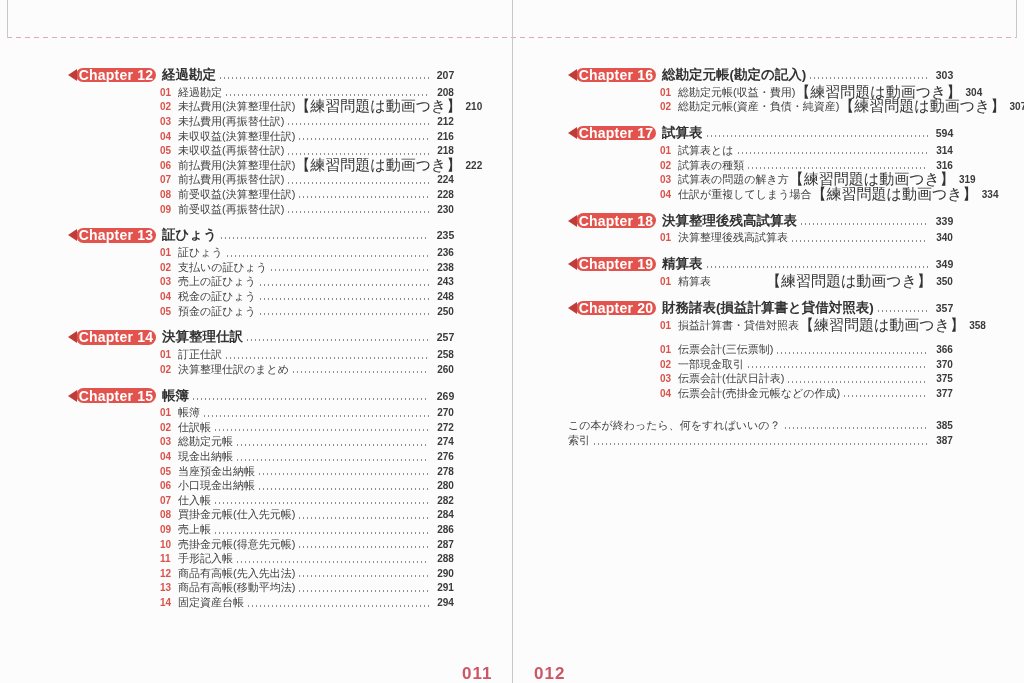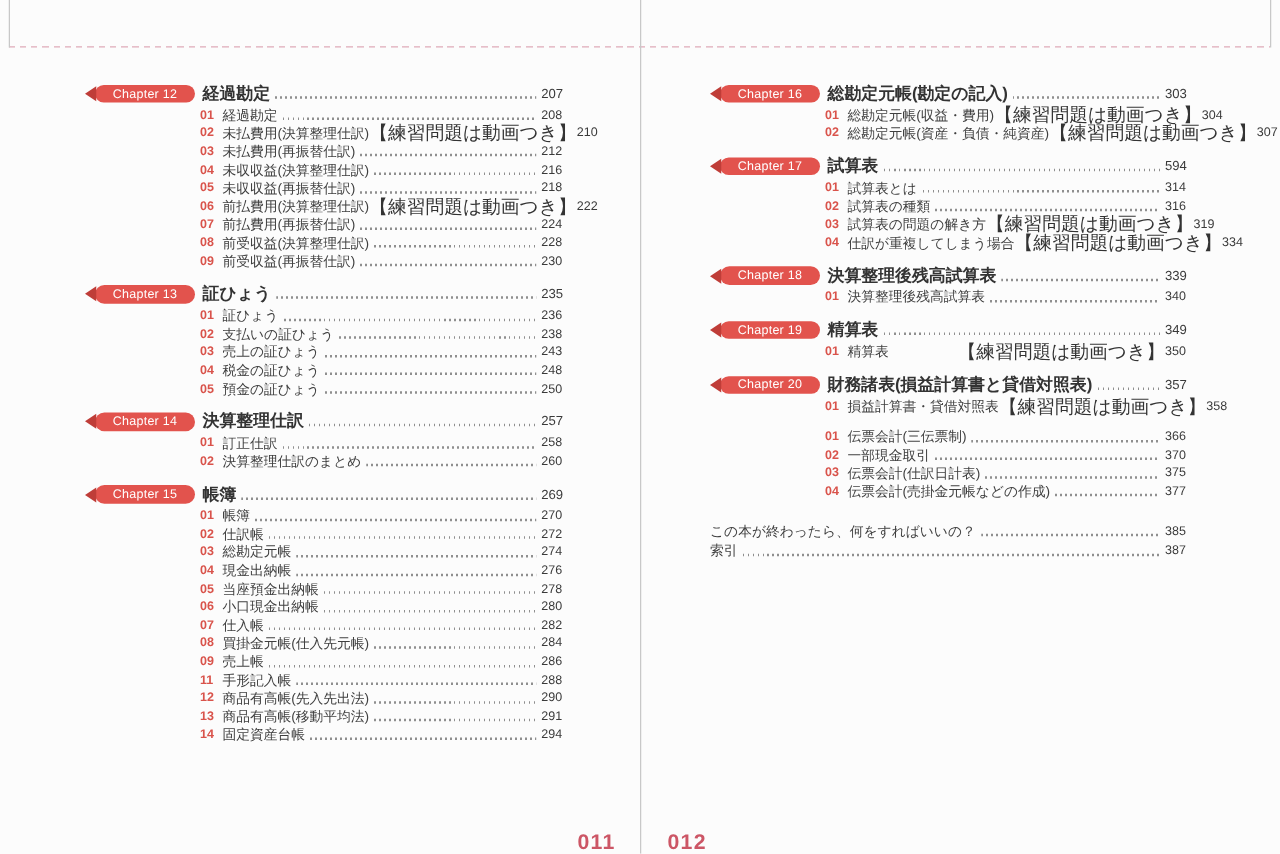--- a/index.html
+++ b/index.html
@@ -48,7 +48,7 @@
     border-top:6px solid transparent; border-bottom:6px solid transparent;
     border-right:9px solid var(--badge-arrow-red);
   }
-  .badge-label { color:#fff; font-size:10px; font-weight:normal; letter-spacing:0.2px; position:relative; }
+  .badge-label { color:#fff; font-size:14px; font-weight:bold; letter-spacing:0.2px; position:relative; }
 
   .chapter-title { margin-left:6px; font-size:13.5px; font-weight:bold; color:#333; }
 

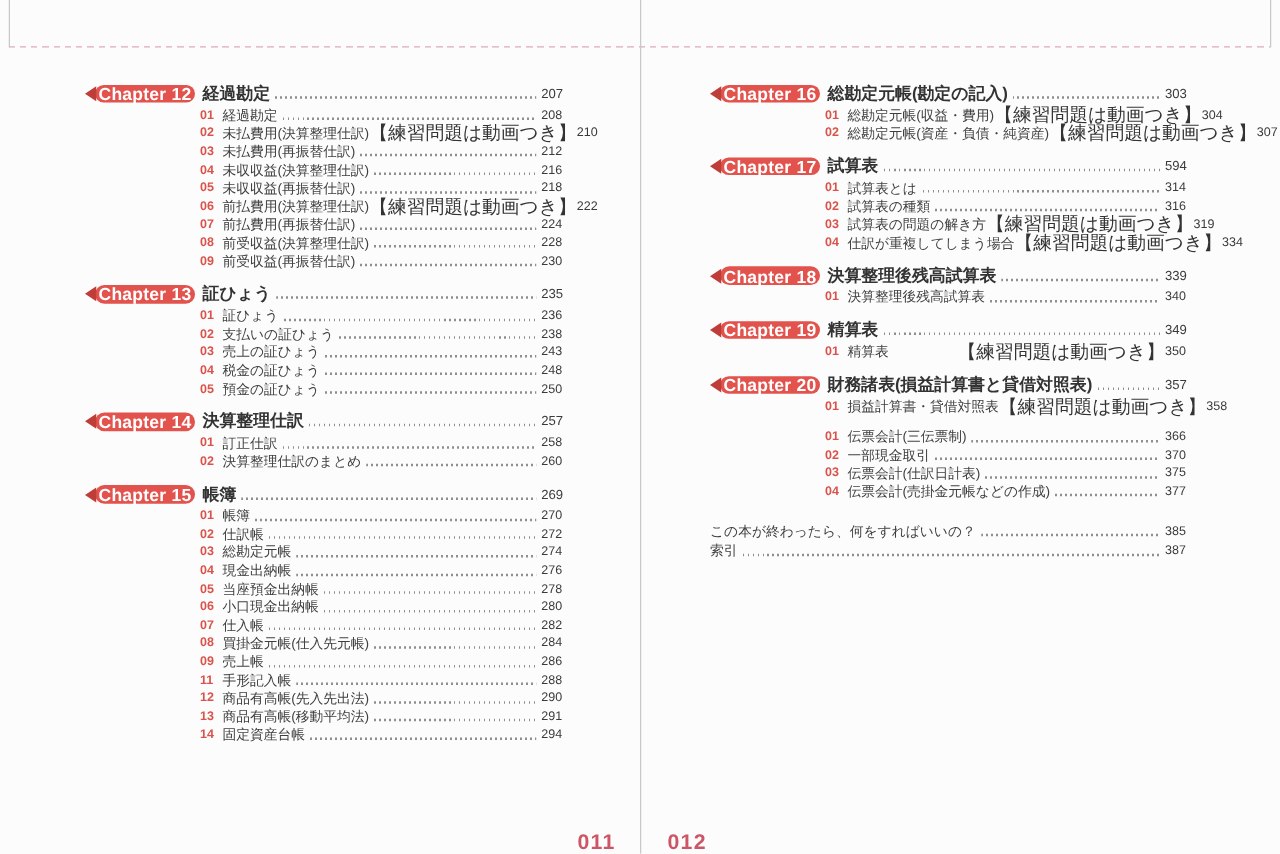--- a/index.html
+++ b/index.html
@@ -64,7 +64,7 @@
 
   .video-tag { font-size:15px; color:#333; }
 
-  .pagenum { min-width:25px; text-align:left; font-size:10px; font-weight:normal; color:#3a3a3a; flex-shrink:0; }
+  .pagenum { min-width:25px; text-align:center; font-size:10px; font-weight:bold; color:#3a3a3a; flex-shrink:0; }
   .heading-pagenum { font-size:10.5px; }
 
   

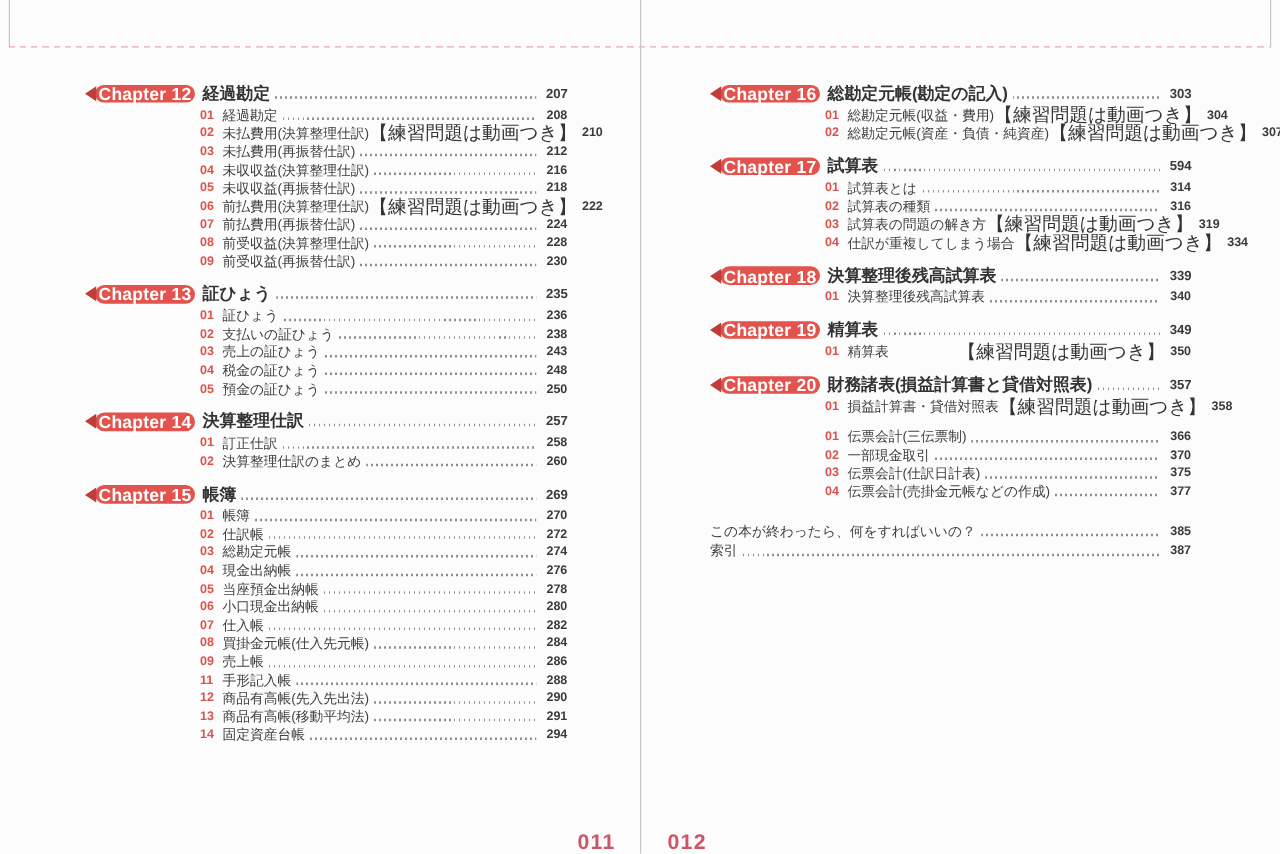--- a/index.html
+++ b/index.html
@@ -282,6 +282,12 @@
     <span class="pagenum">286</span>
   </div>
       <div class="row item-row">
+    <span class="item-num">10</span>
+    <span class="item-text">売掛金元帳(得意先元帳)</span>
+    <span class="dots"></span>
+    <span class="pagenum">287</span>
+  </div>
+      <div class="row item-row">
     <span class="item-num">11</span>
     <span class="item-text">手形記入帳</span>
     <span class="dots"></span>

